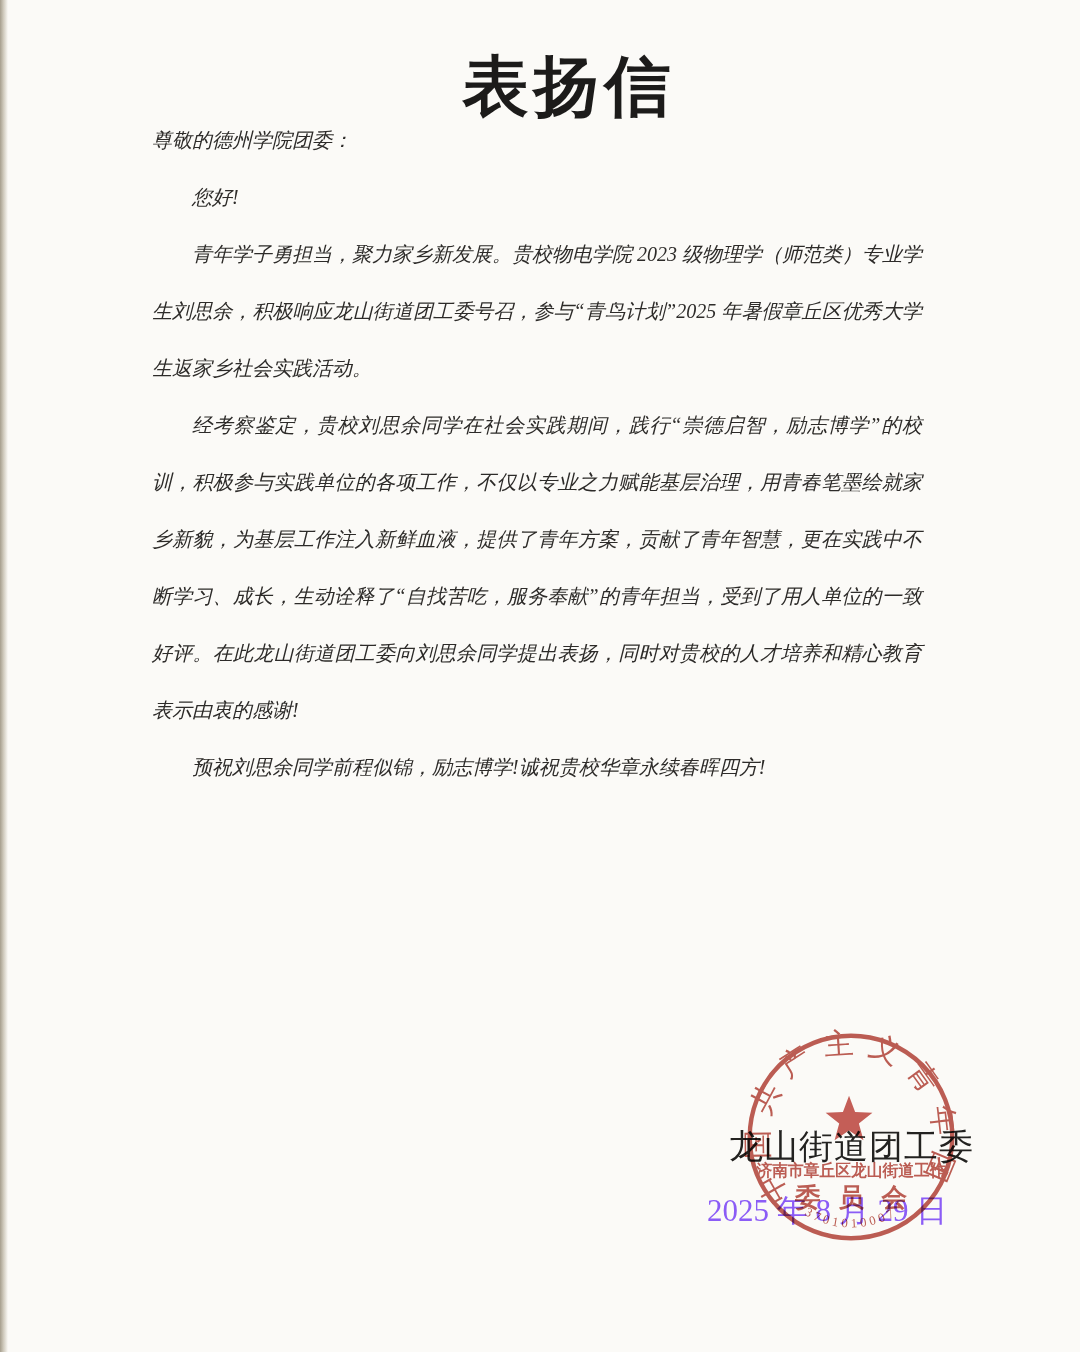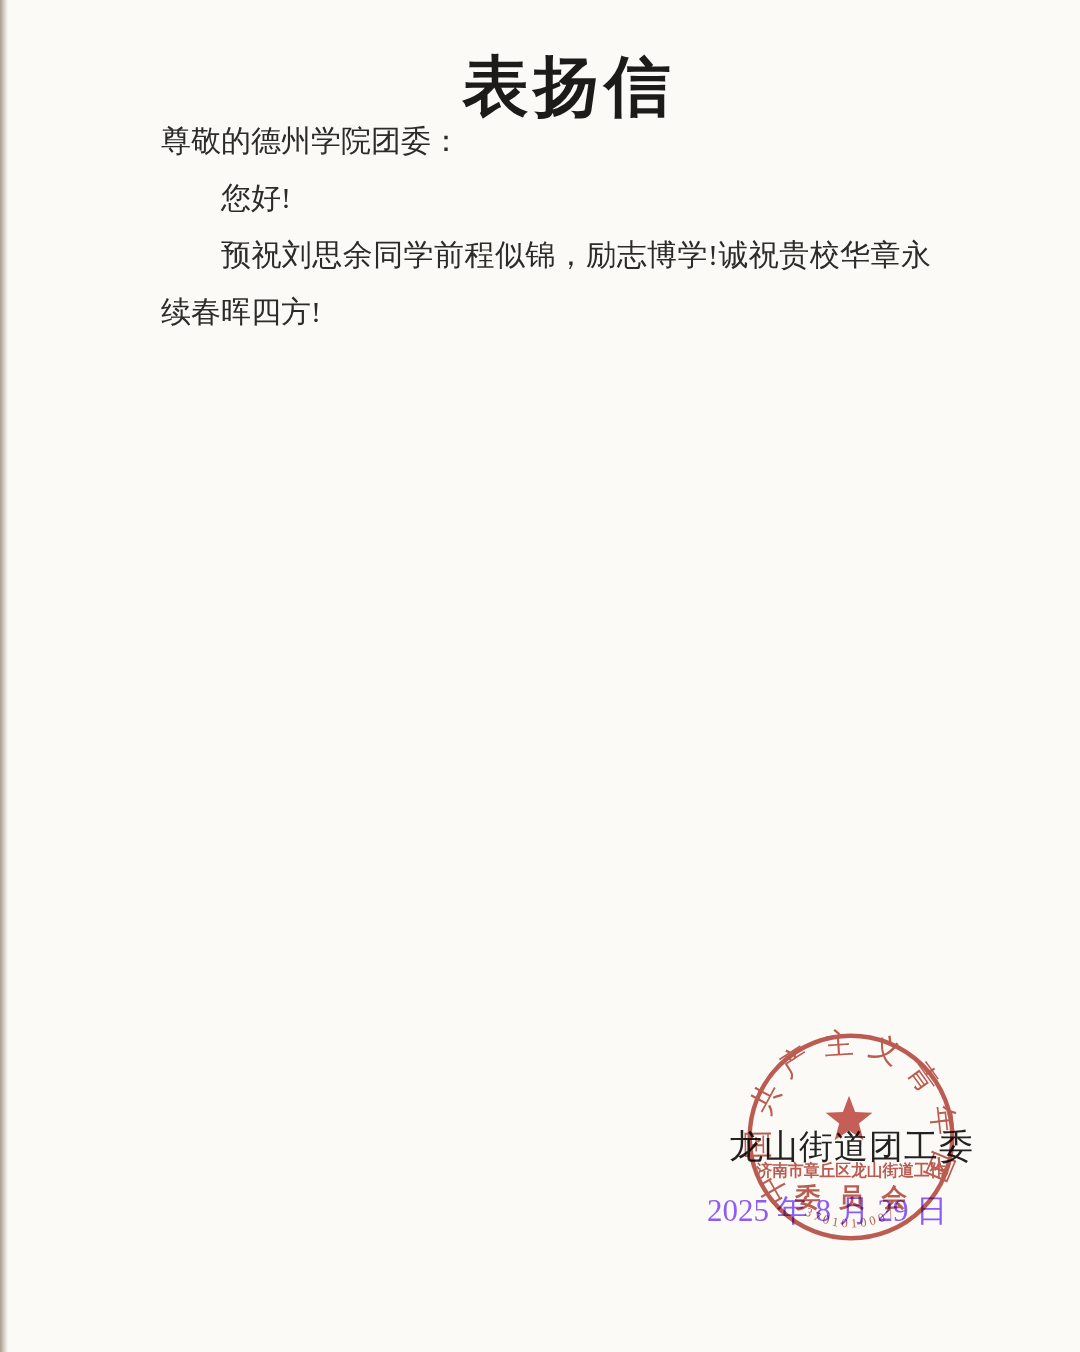--- a/index.html
+++ b/index.html
@@ -23,9 +23,10 @@
     color: #1c1b1a;
   }
   .letter-body {
-    position: absolute; top: 112px; left: 161px; width: 770px;
-    font-size: 30px; line-height: 57px;
+    position: absolute; top: 112px; left: 152px; width: 770px;
+    font-size: 20px; line-height: 57px;
     text-align: justify;
+    font-style: italic;
   }
   .letter-body p { margin: 0; }
   .indent { text-indent: 2em; }

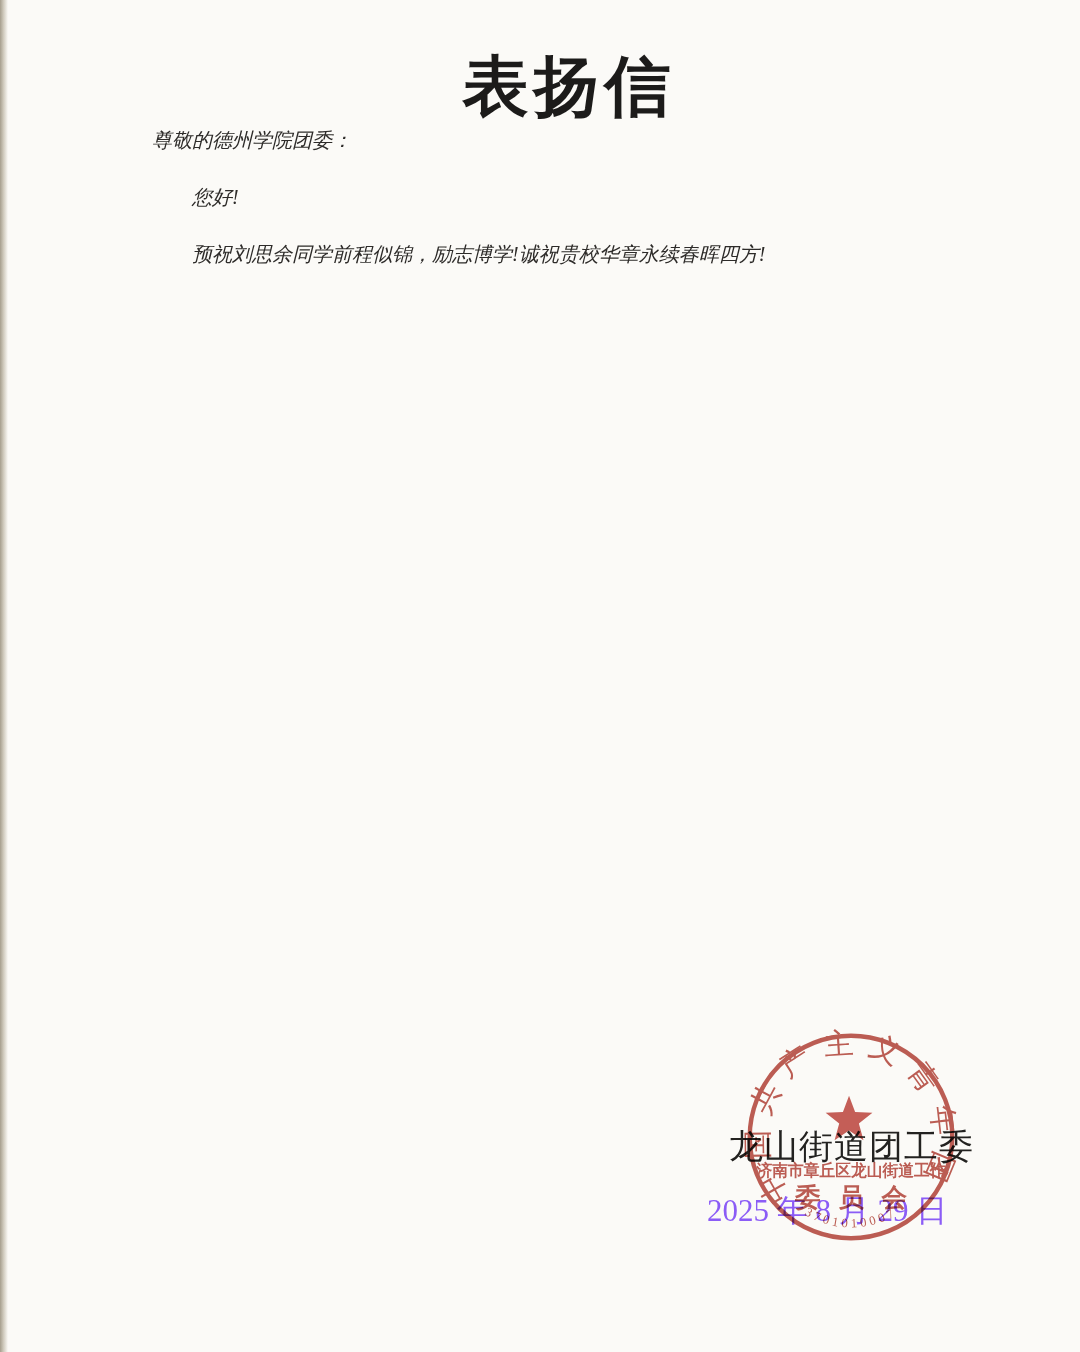--- a/index.html
+++ b/index.html
@@ -64,6 +64,7 @@
 <div class="letter-body">
   <p>尊敬的德州学院团委：</p>
   <p class="indent">您好!</p>
+  <p class="indent">青年学子勇担当，聚力家乡新发展。贵校物电学院 2023 级物理学（师范类）专业学生刘思余，积极响应龙山街道团工委号召，参与“青鸟计划”2025 年暑假章丘区优秀大学生返家乡社会实践活动。</p>
   <p class="indent">预祝刘思余同学前程似锦，励志博学!诚祝贵校华章永续春晖四方!</p>
 </div>
 

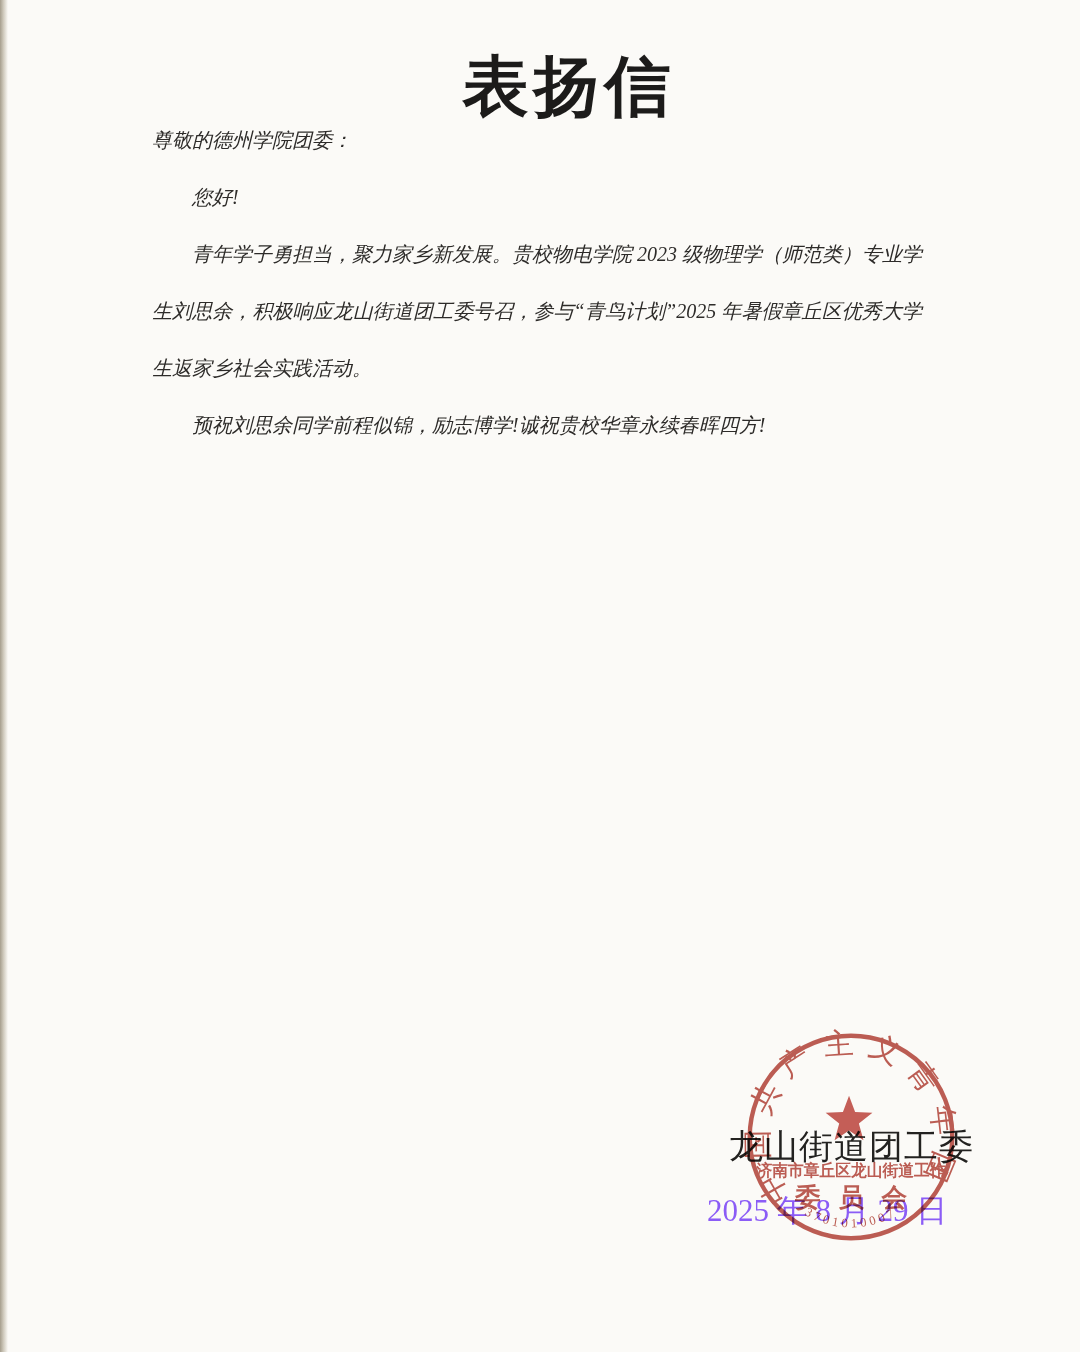--- a/index.html
+++ b/index.html
@@ -65,6 +65,7 @@
   <p>尊敬的德州学院团委：</p>
   <p class="indent">您好!</p>
   <p class="indent">青年学子勇担当，聚力家乡新发展。贵校物电学院 2023 级物理学（师范类）专业学生刘思余，积极响应龙山街道团工委号召，参与“青鸟计划”2025 年暑假章丘区优秀大学生返家乡社会实践活动。</p>
+  <p class="indent">经考察鉴定，贵校刘思余同学在社会实践期间，践行“崇德启智，励志博学”的校训，积极参与实践单位的各项工作，不仅以专业之力赋能基层治理，用青春笔墨绘就家乡新貌，为基层工作注入新鲜血液，提供了青年方案，贡献了青年智慧，更在实践中不断学习、成长，生动诠释了“自找苦吃，服务奉献”的青年担当，受到了用人单位的一致好评。在此龙山街道团工委向刘思余同学提出表扬，同时对贵校的人才培养和精心教育表示由衷的感谢!</p>
   <p class="indent">预祝刘思余同学前程似锦，励志博学!诚祝贵校华章永续春晖四方!</p>
 </div>
 

